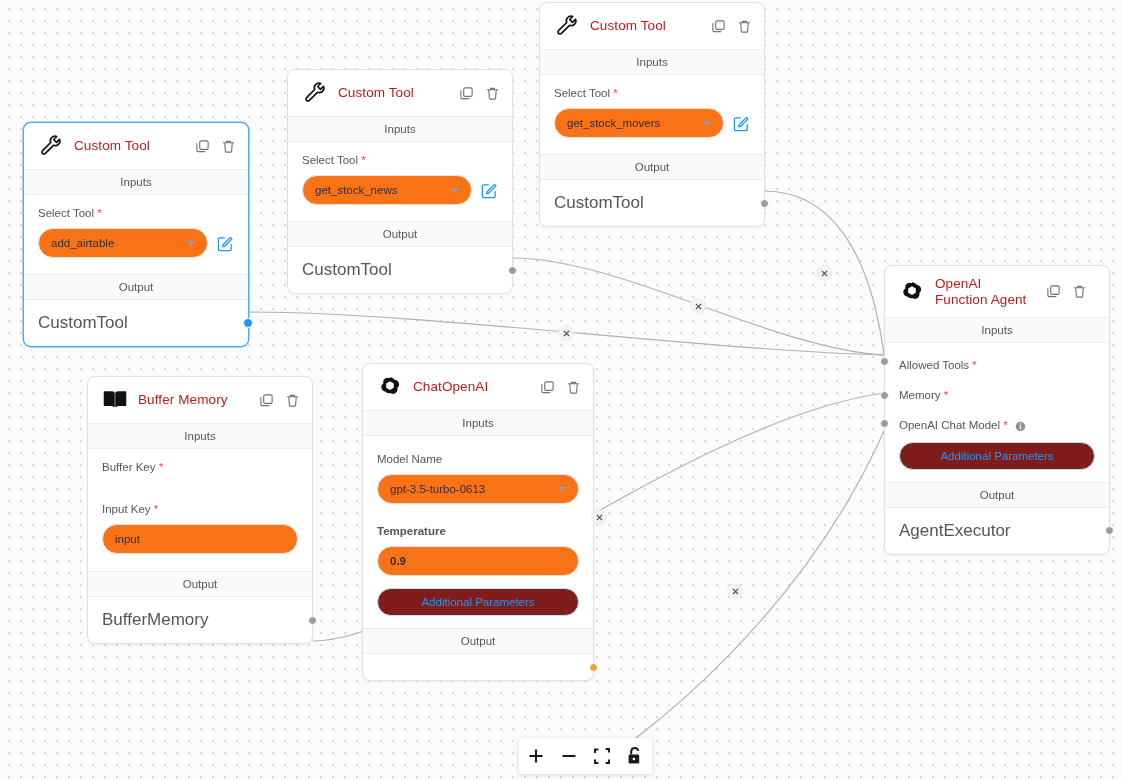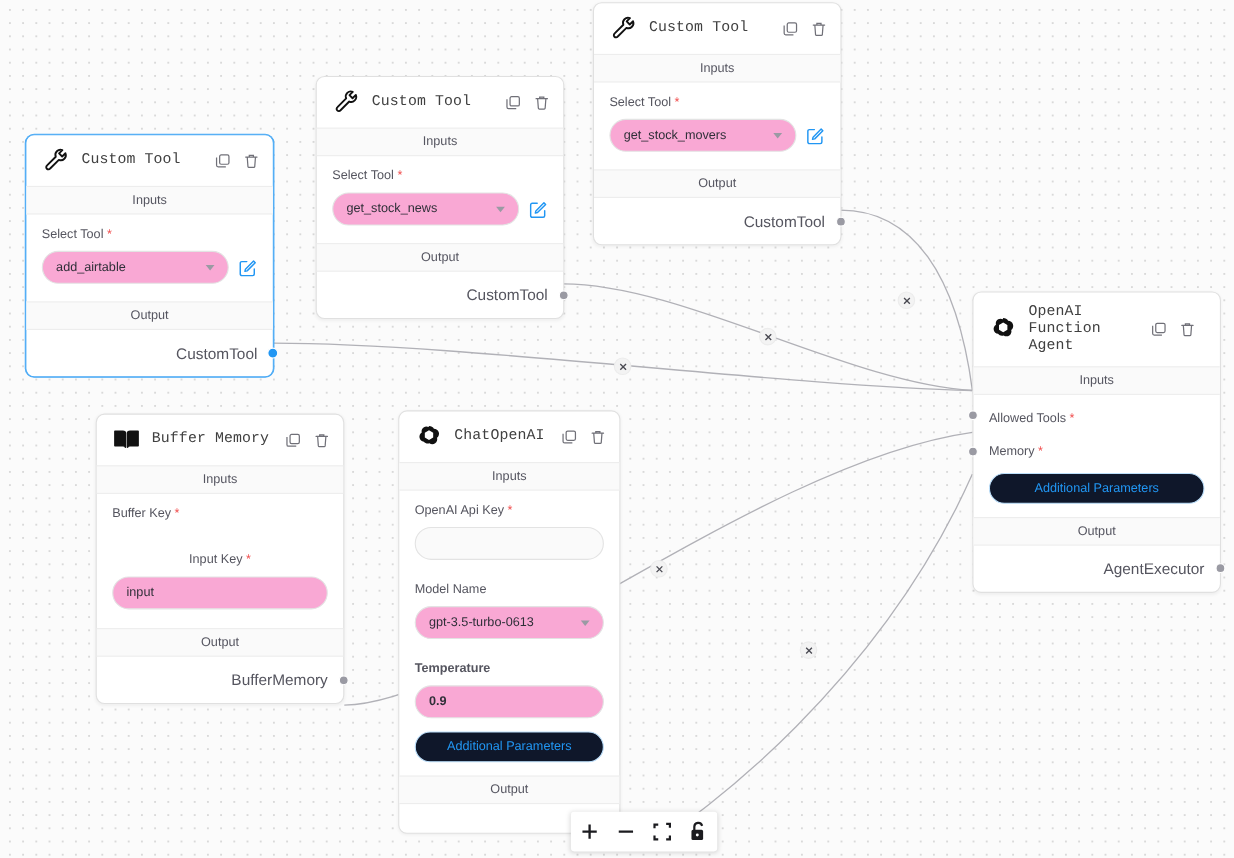--- a/index.html
+++ b/index.html
@@ -65,10 +65,9 @@
   .node-title {
     flex: 1 1 auto;
     font-size: 13.5px;
-    color: #404040;
+    color: #b91c1c;
     line-height: 1.15;
     letter-spacing: 0.1px;
-    font-family: Liberation Mono, monospace;
   }
   .node-actions { display: flex; gap: 10px; align-items: center; flex: 0 0 auto; }
   .icon-btn { cursor: pointer; width: 16px; height: 16px; display:flex; align-items:center; justify-content:center; }

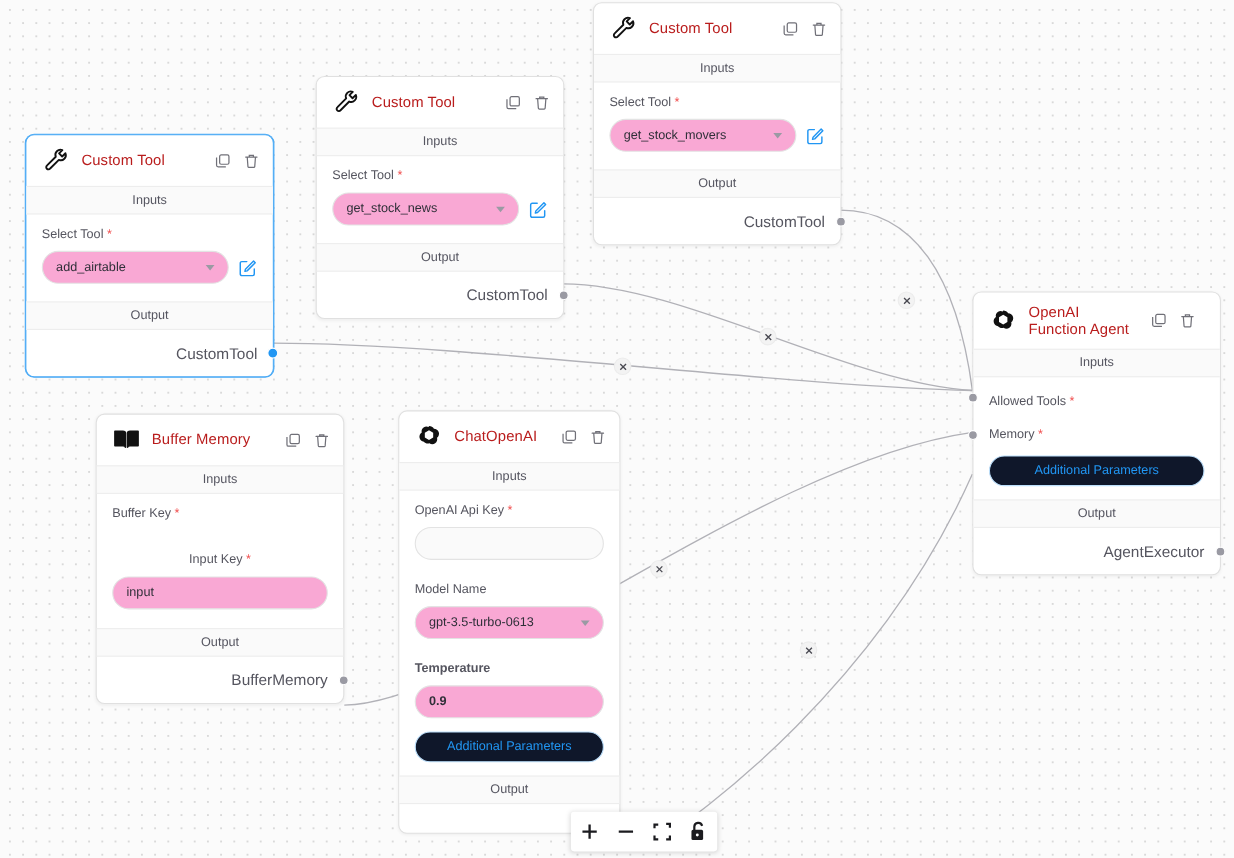--- a/index.html
+++ b/index.html
@@ -97,7 +97,7 @@
     height: 30px;
     border: 1px solid #e3e3e3;
     border-radius: 15px;
-    background: #f9a8d4;
+    background: #f97316;
     display: flex; align-items: center;
     padding: 0 12px;
     font-size: 11.5px;

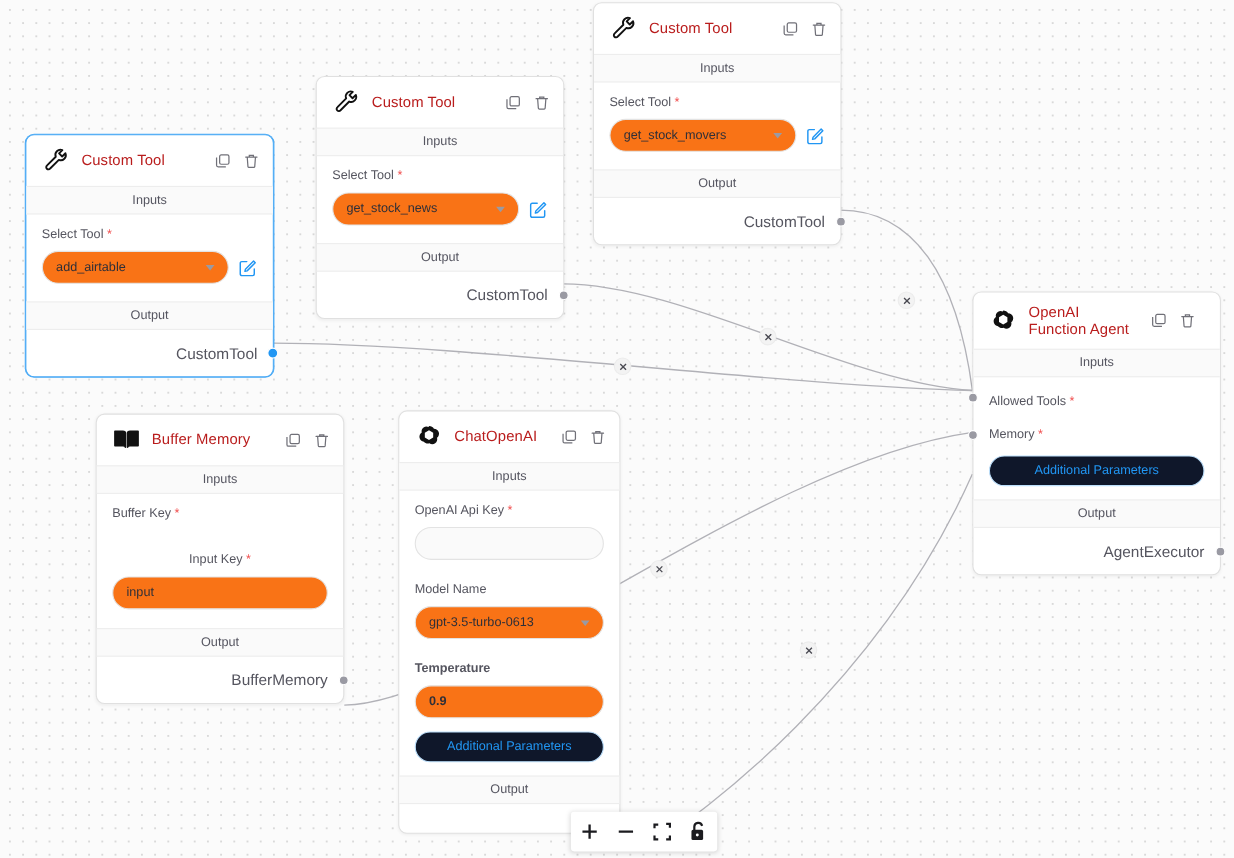--- a/index.html
+++ b/index.html
@@ -152,8 +152,7 @@
   .out-row {
     position: relative;
     padding: 13px 14px;
-    text-align: right;
-    font-size: 14px;
+    font-size: 17px;
     color: #55555f;
   }
   .info-dot {

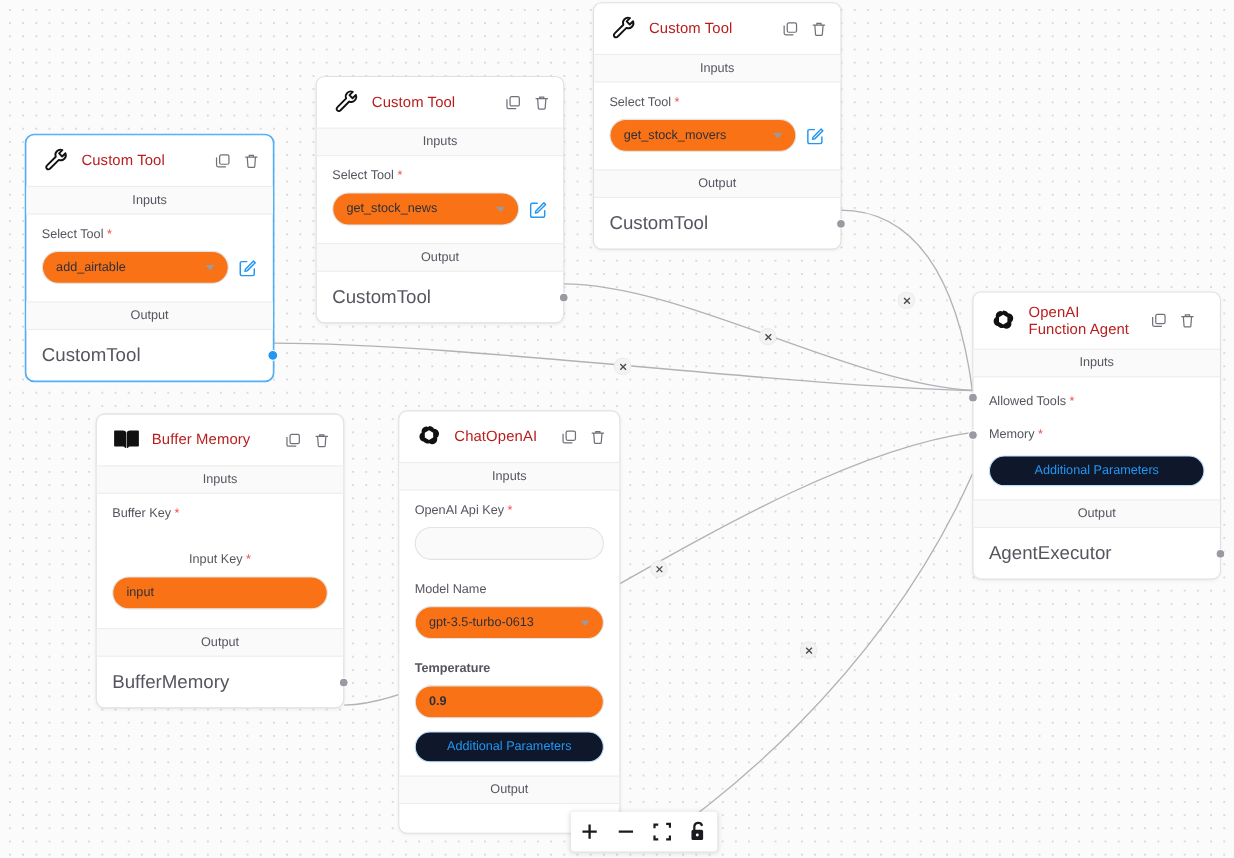--- a/index.html
+++ b/index.html
@@ -398,7 +398,7 @@
     </div>
   </div>
 
-  <div class="node" style="left:362px;top:373px;width:202px;">
+  <div class="node" style="left:362px;top:363px;width:232px;">
     <div class="node-header">
       <span class="node-icon">
         <svg width="24" height="24" viewBox="0 0 24 24">

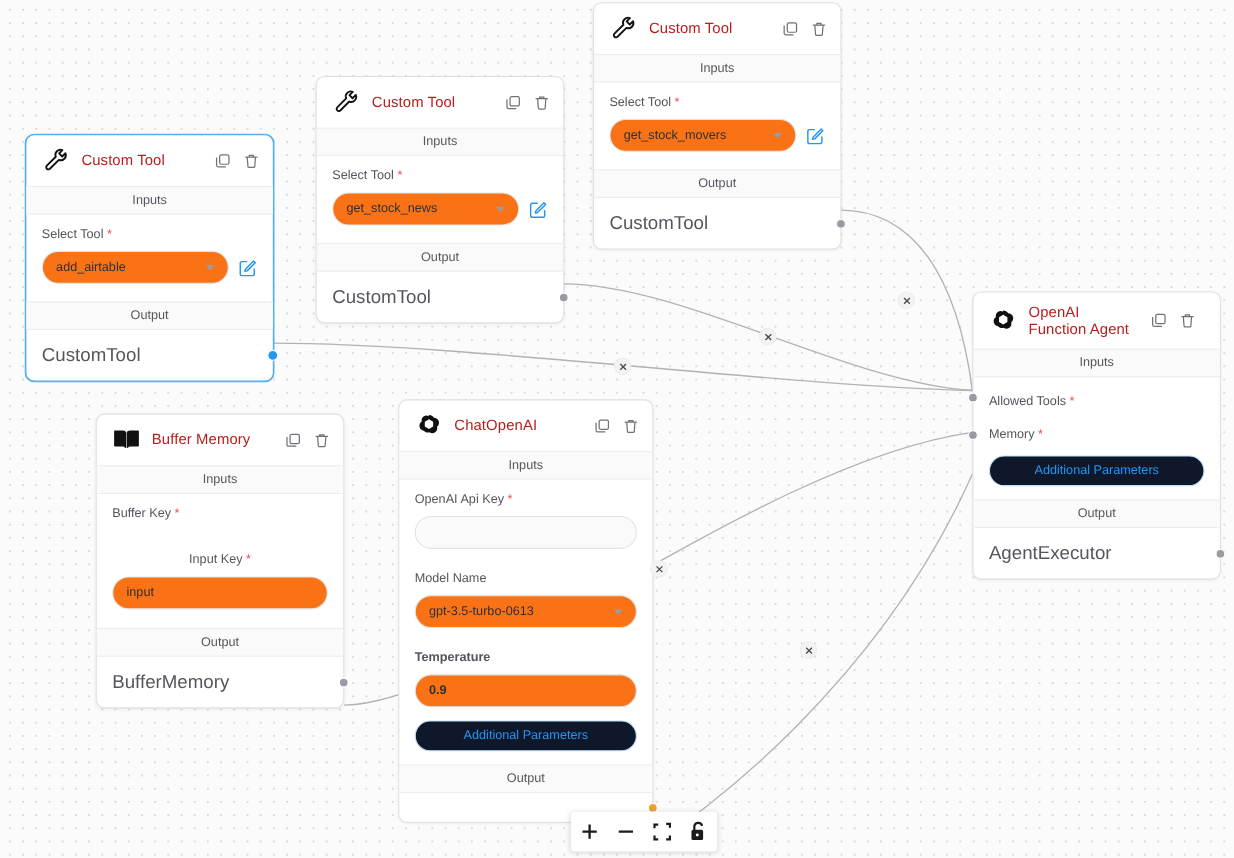--- a/index.html
+++ b/index.html
@@ -489,6 +489,18 @@
       <span class="req">*</span>
     </div>
 
+    <div class="anchor-row" style="padding-top:9px;padding-bottom:6px;">
+      <span class="anchor-dot left"></span>
+      <span>OpenAI Chat Model</span>
+      <span class="req">*</span>
+      <span class="info-dot">
+        <svg width="11" height="11" viewBox="0 0 12 12">
+            <circle cx="6" cy="6" r="5.2" fill="#8f8f98"></circle>
+            <rect x="5.3" y="5" width="1.4" height="4" fill="#fff"></rect>
+            <circle cx="6" cy="3.3" r="0.85" fill="#fff"></circle>
+          </svg>
+      </span>
+    </div>
 
     <div class="pill-btn" style="margin-top:4px;">Additional Parameters</div>
 

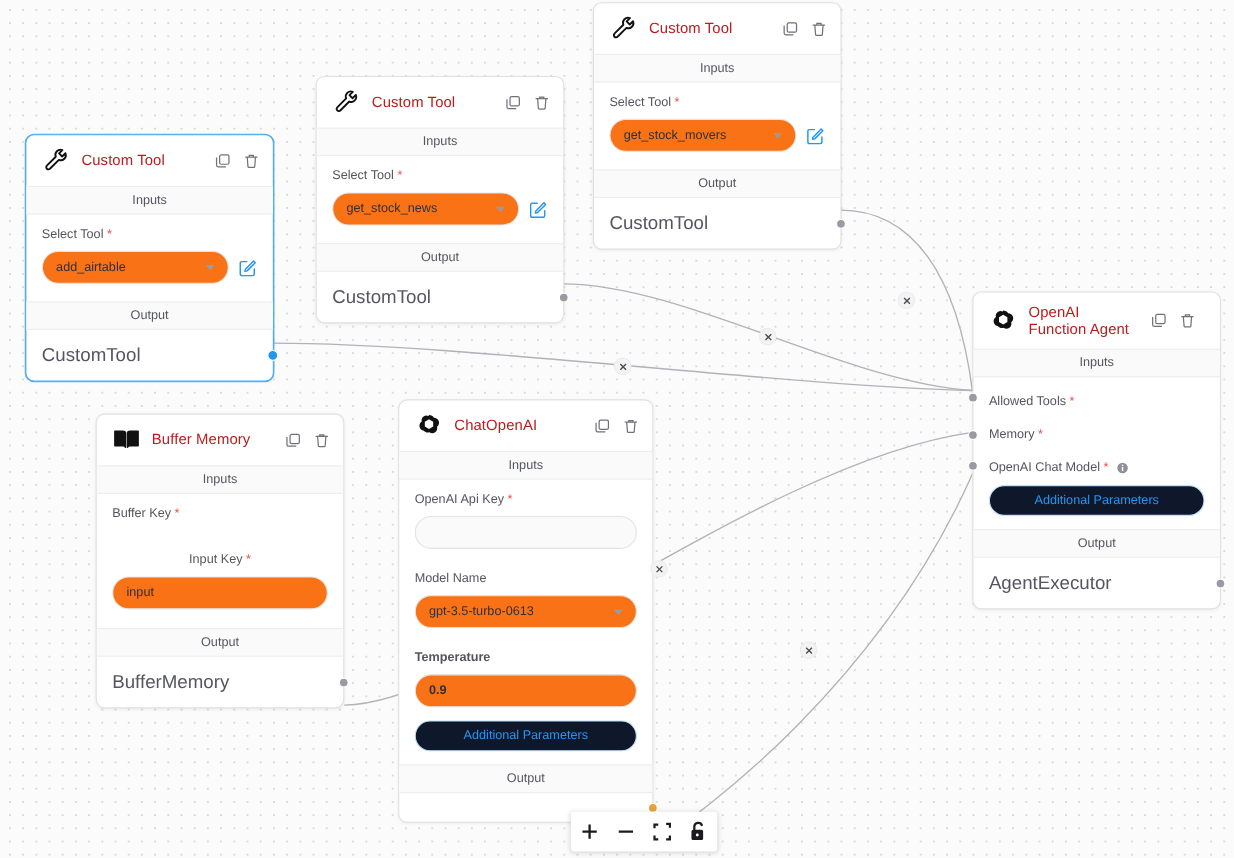--- a/index.html
+++ b/index.html
@@ -421,14 +421,6 @@
       </span>
     </div>
     <div class="section-bar">Inputs</div>
-    <div class="field">
-      <span class="field-label"><span>OpenAI Api Key</span> <span class="req">*</span></span>
-      <div class="input-row">
-        <div class="text-box empty">
-          <span></span>
-        </div>
-      </div>
-    </div>
     <div class="field" style="padding-top:17px;">
       <span class="field-label">Model Name</span>
       <div class="input-row">

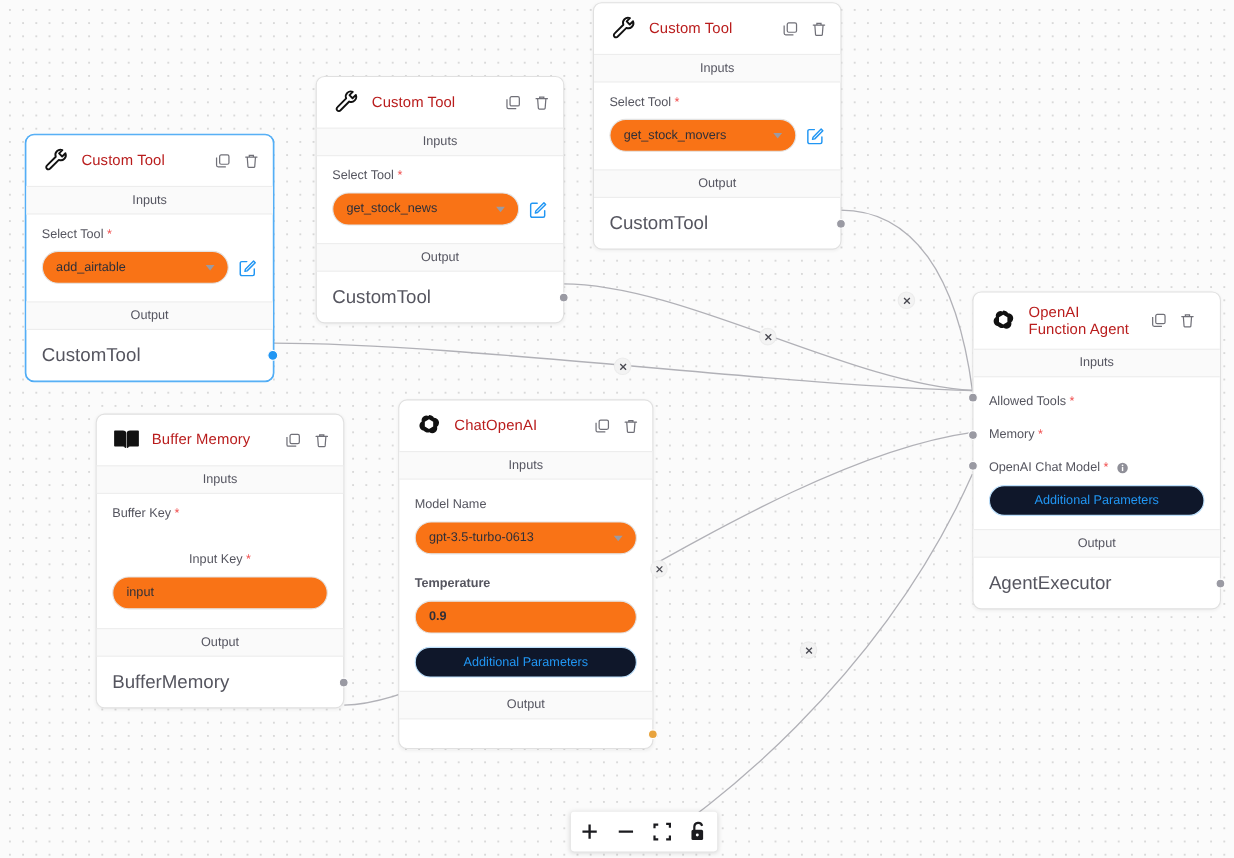--- a/index.html
+++ b/index.html
@@ -125,7 +125,7 @@
     color: #2196f3;
     font-size: 11.5px;
     display: flex; align-items: center; justify-content: center;
-    background: #0f172a;
+    background: #7f1d1d;
     cursor: pointer;
   }
 

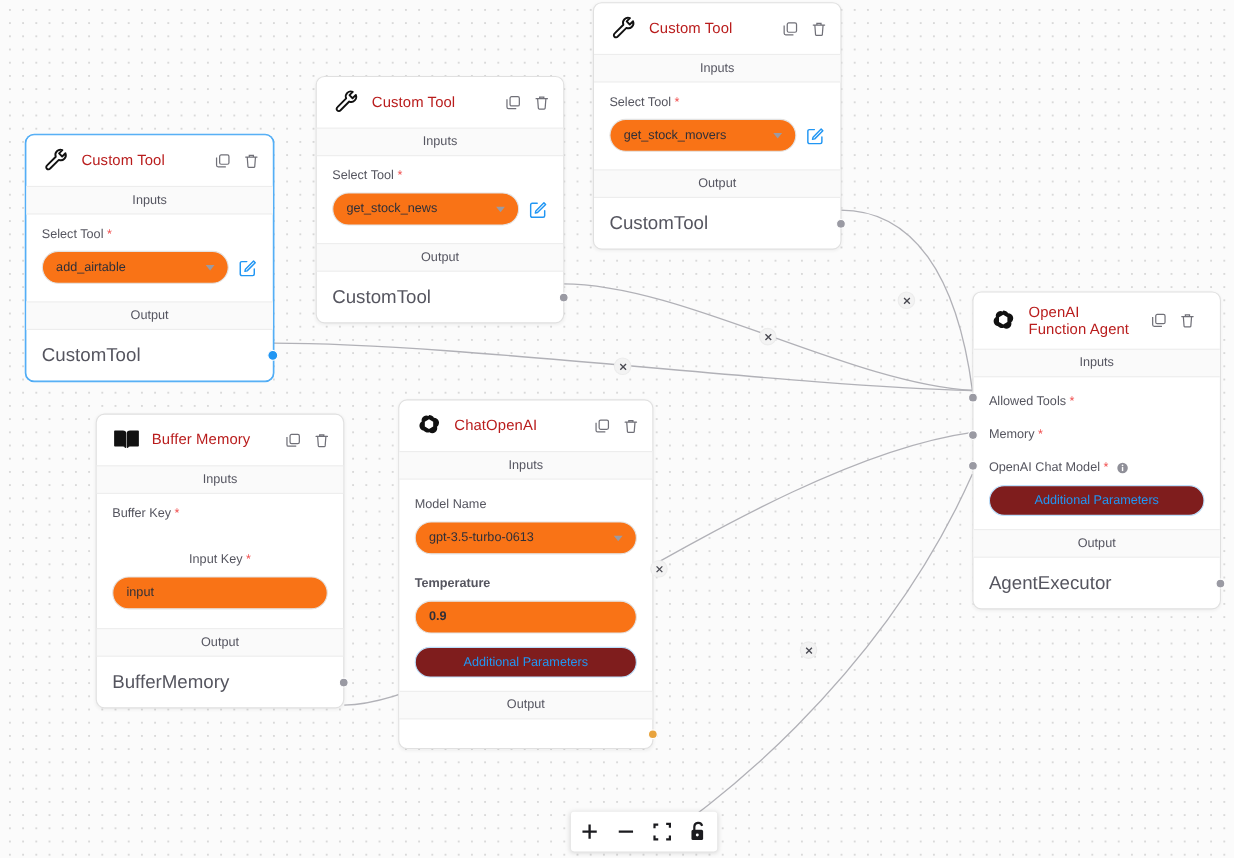--- a/index.html
+++ b/index.html
@@ -383,7 +383,7 @@
     <div class="field">
       <span class="field-label"><span>Buffer Key</span> <span class="req">*</span></span>
     </div>
-    <div class="field" style="padding-top:17px;text-align:center;">
+    <div class="field" style="padding-top:17px;">
       <span class="field-label"><span>Input Key</span> <span class="req">*</span></span>
       <div class="input-row">
         <div class="text-box">

